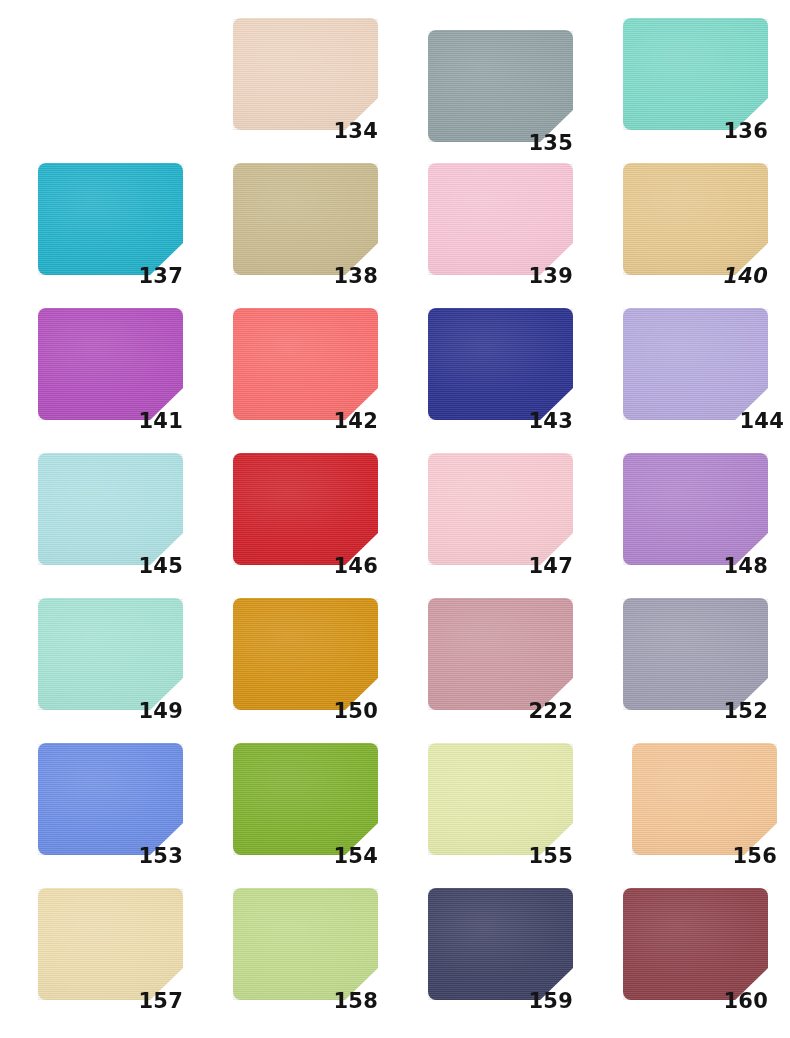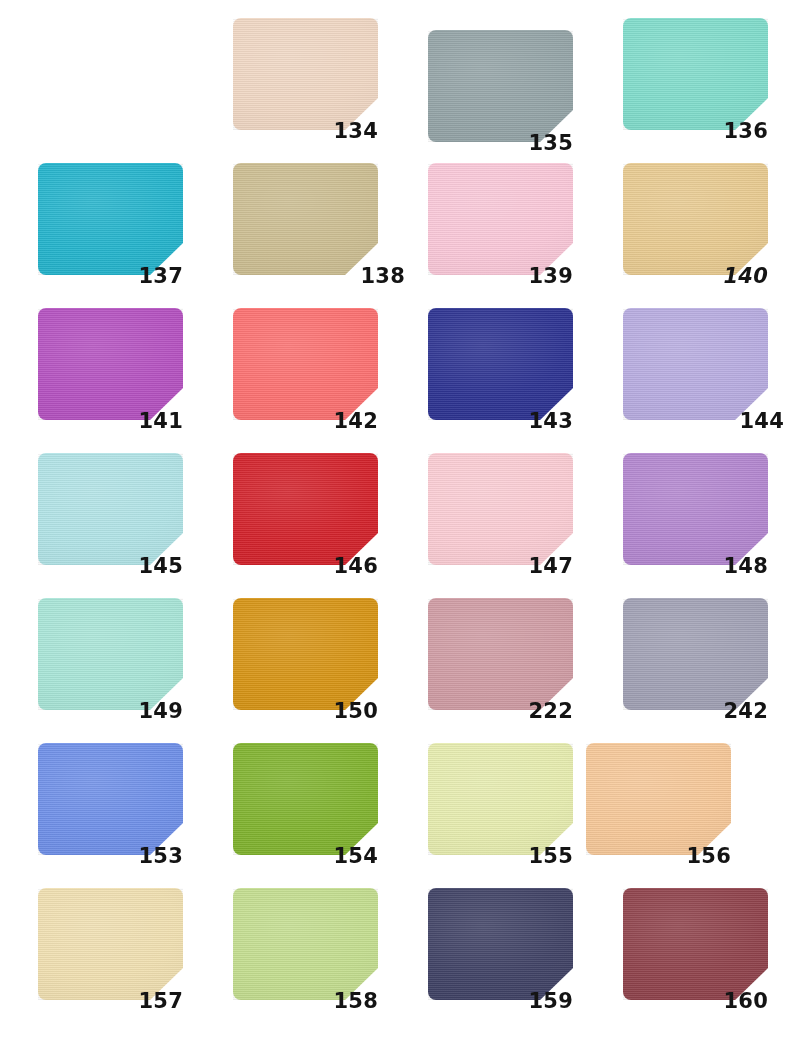--- a/index.html
+++ b/index.html
@@ -128,7 +128,7 @@
       </div>
       <div class="swatch-number">137</div>
     </div>
-    <div class="swatch-cell" style="left: 233px; top: 163px; padding-left: 27px;">
+    <div class="swatch-cell" style="left: 233px; top: 163px;">
       <div class="swatch-chip" style="background: rgb(204, 189, 145);">
         <div class="swatch-texture"></div>
         <div class="swatch-sheen"></div>

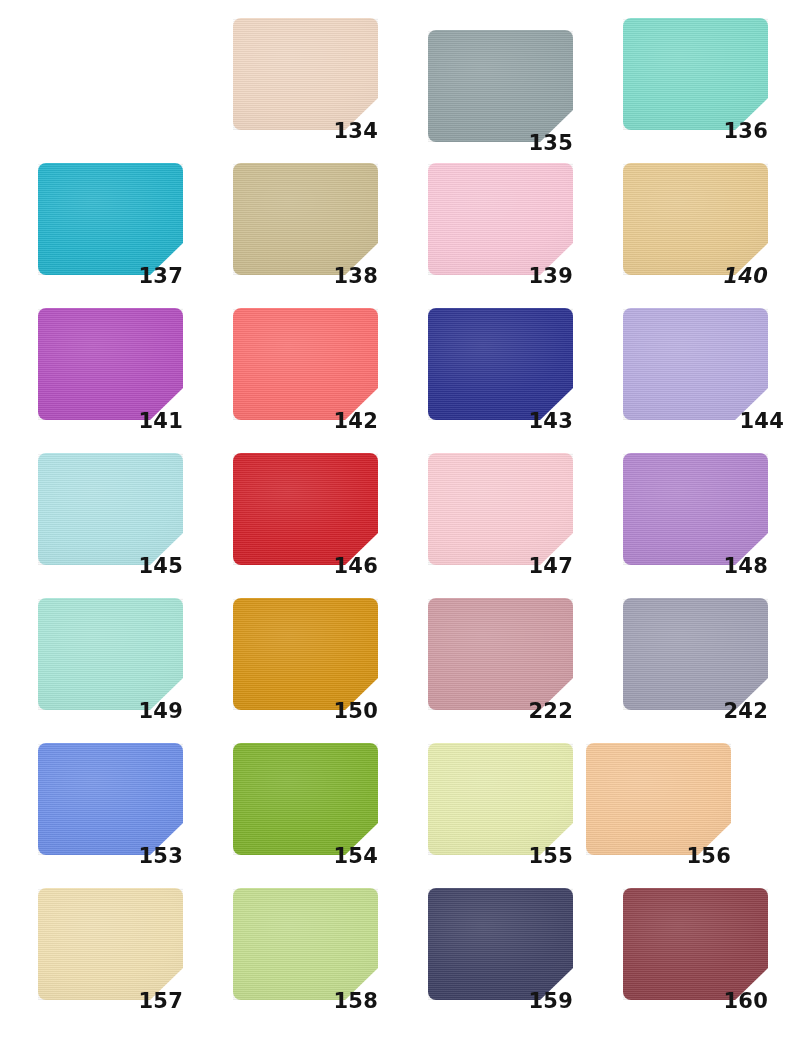--- a/index.html
+++ b/index.html
@@ -231,7 +231,7 @@
         <div class="swatch-texture"></div>
         <div class="swatch-sheen"></div>
       </div>
-      <div class="swatch-number">242</div>
+      <div class="swatch-number">152</div>
     </div>
     <div class="swatch-cell" style="left: 38px; top: 743px;">
       <div class="swatch-chip" style="background: rgb(109, 142, 232);">

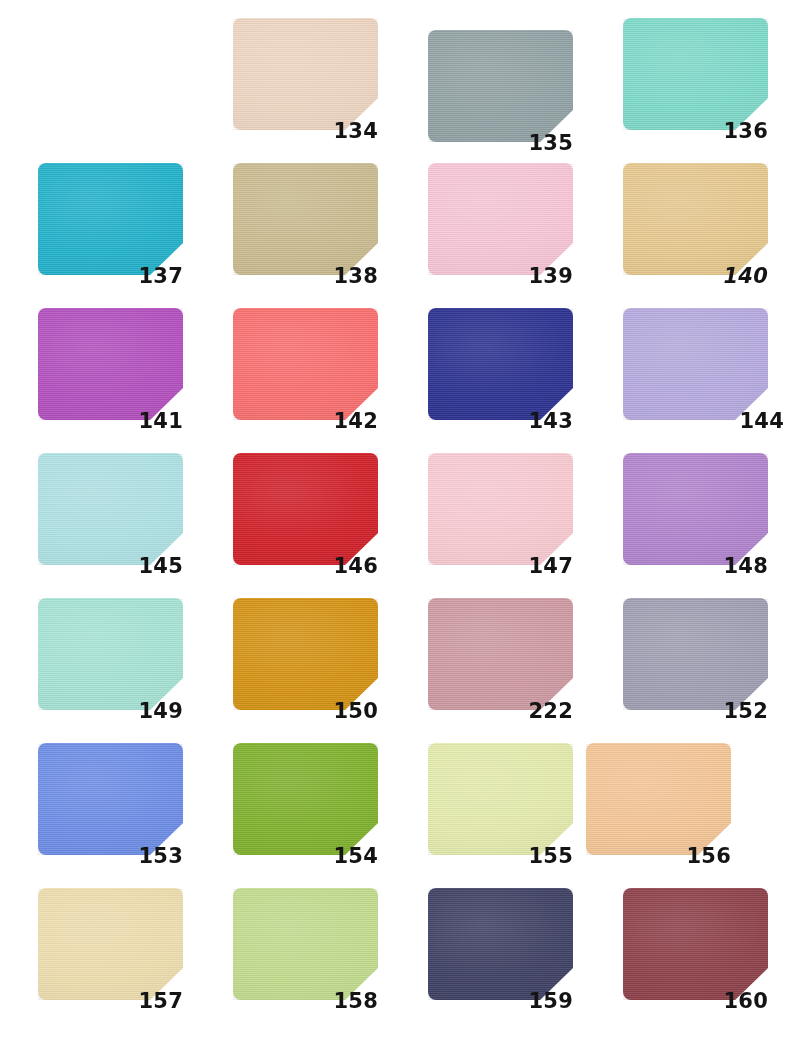--- a/index.html
+++ b/index.html
@@ -254,7 +254,7 @@
       </div>
       <div class="swatch-number">155</div>
     </div>
-    <div class="swatch-cell" style="left: 586px; top: 743px; text-decoration: underline;">
+    <div class="swatch-cell" style="left: 632px; top: 743px; text-decoration: underline;">
       <div class="swatch-chip" style="background: rgb(246, 199, 151);">
         <div class="swatch-texture"></div>
         <div class="swatch-sheen"></div>

